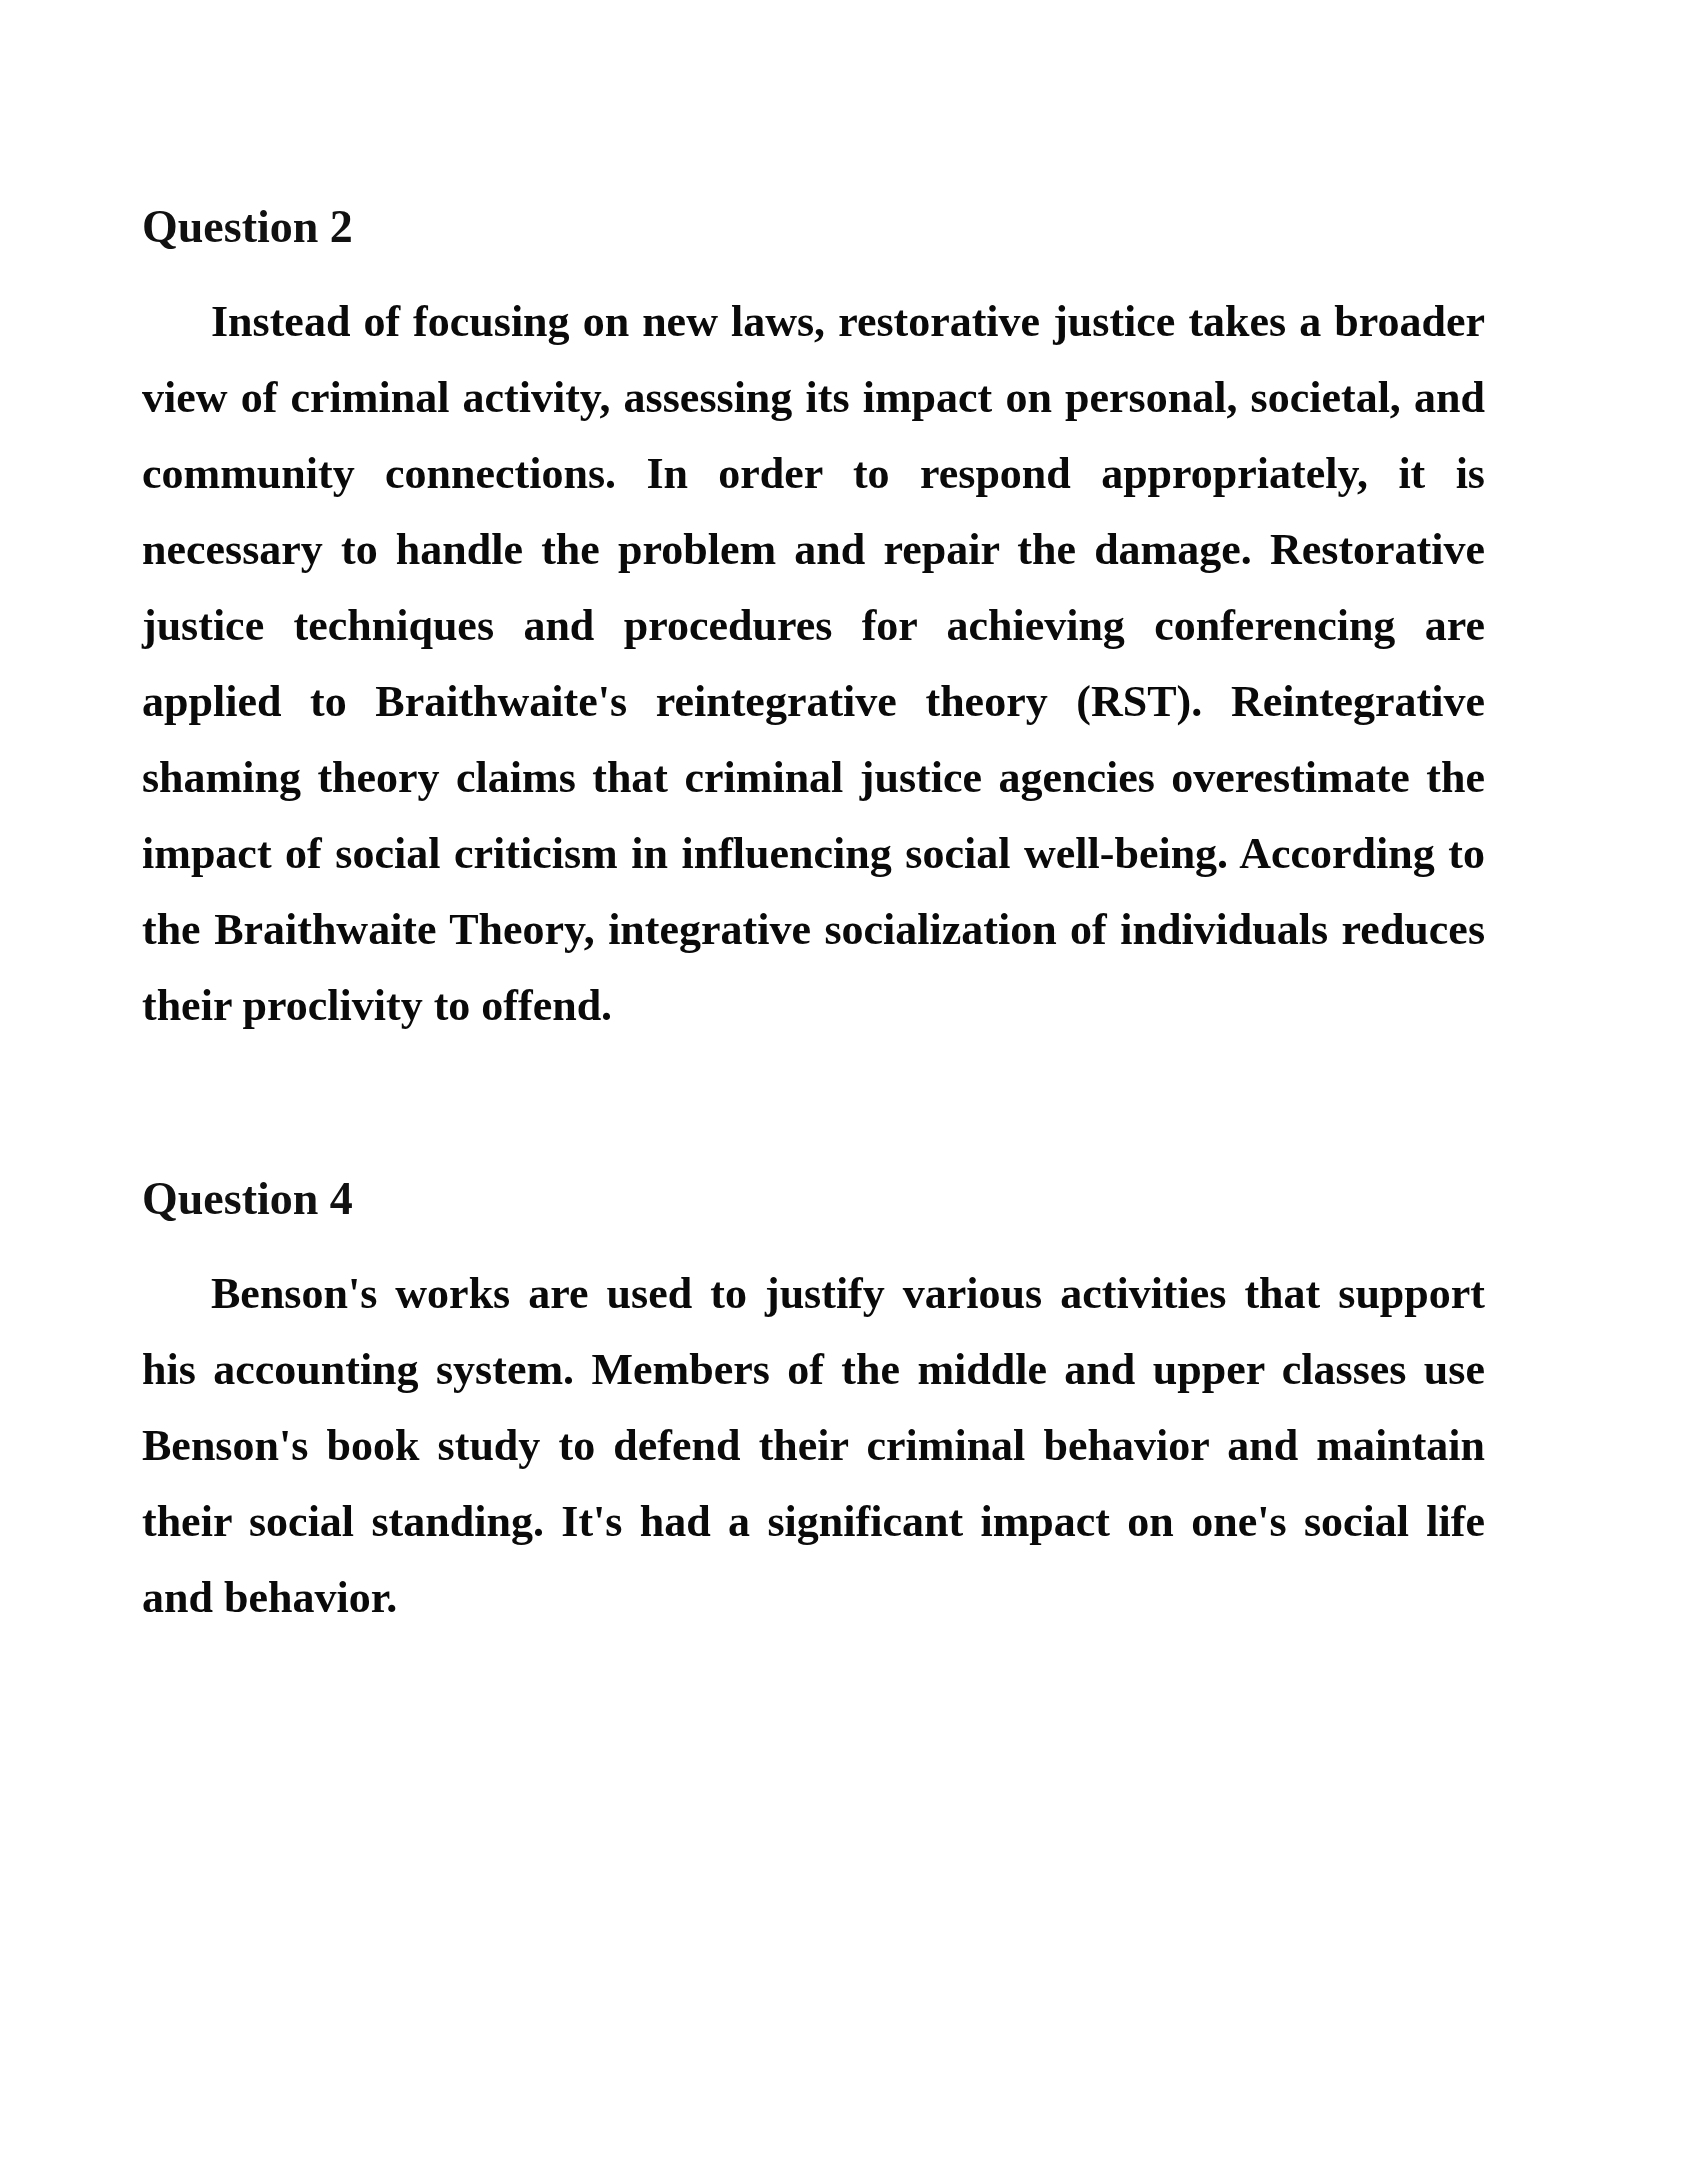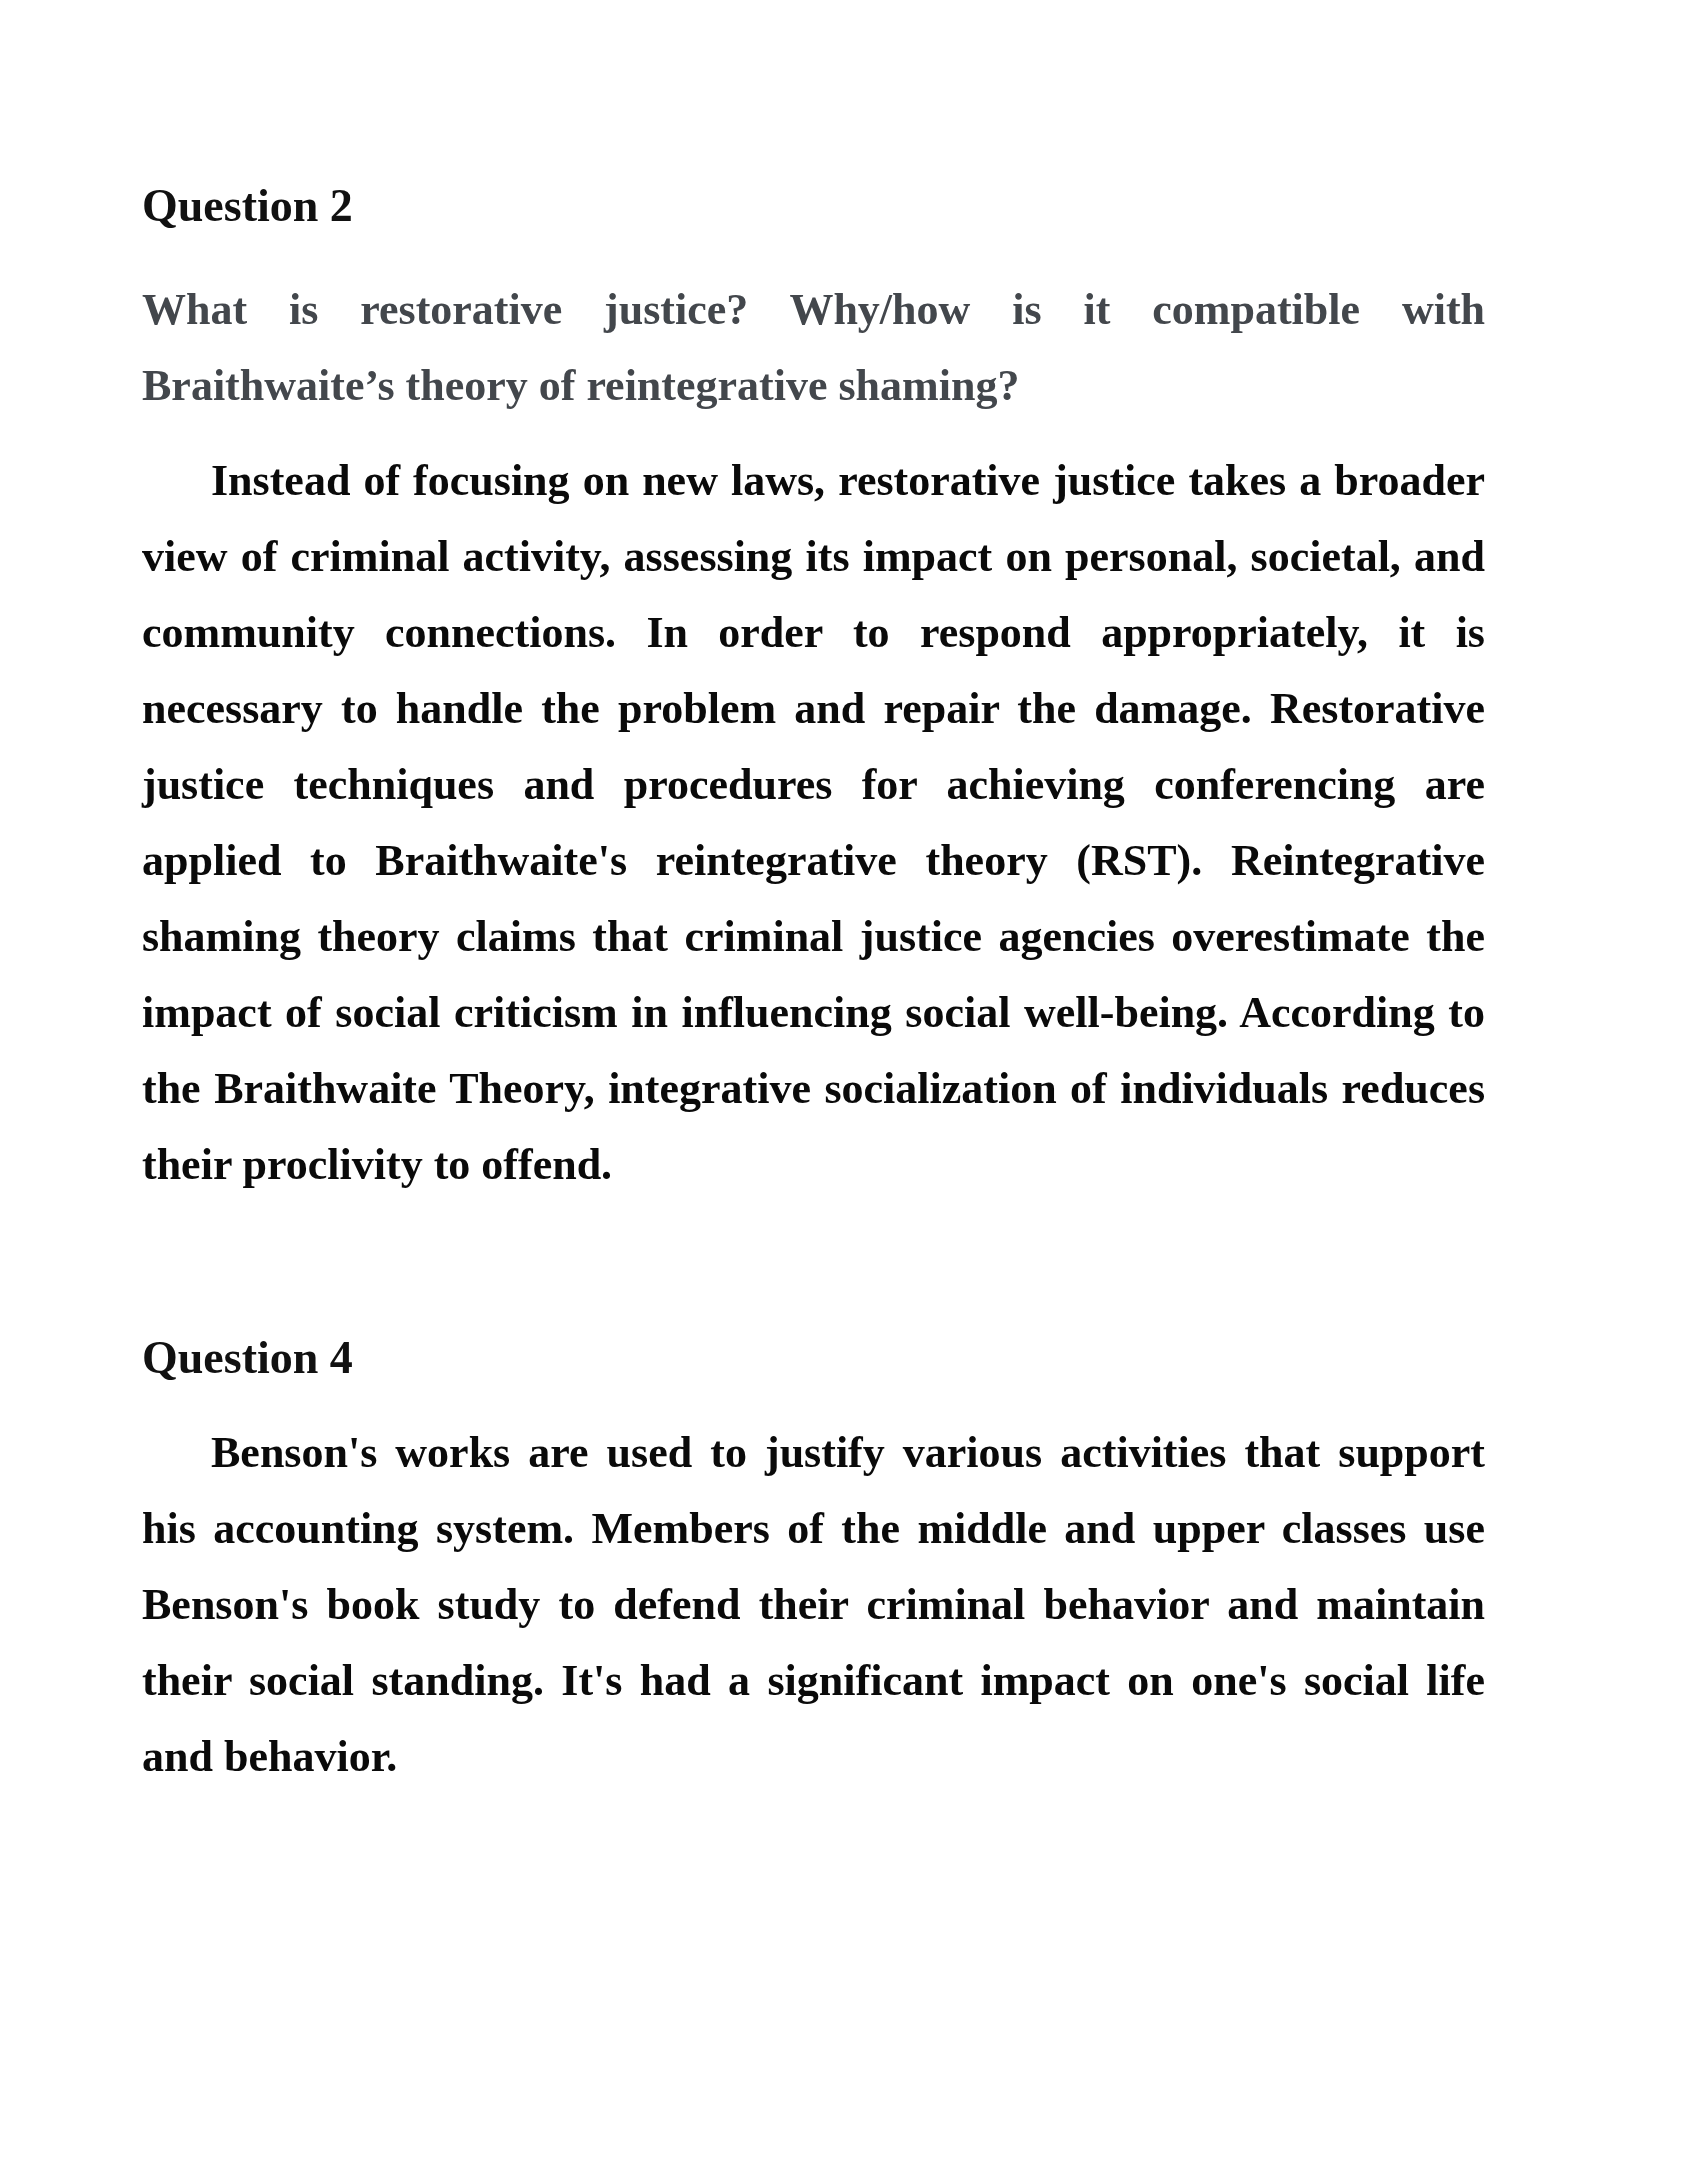--- a/index.html
+++ b/index.html
@@ -18,7 +18,7 @@
   .content {
     position: absolute;
     left: 142px;
-    top: 168px;
+    top: 189px;
     width: 1343px;
   }
   .q-heading {

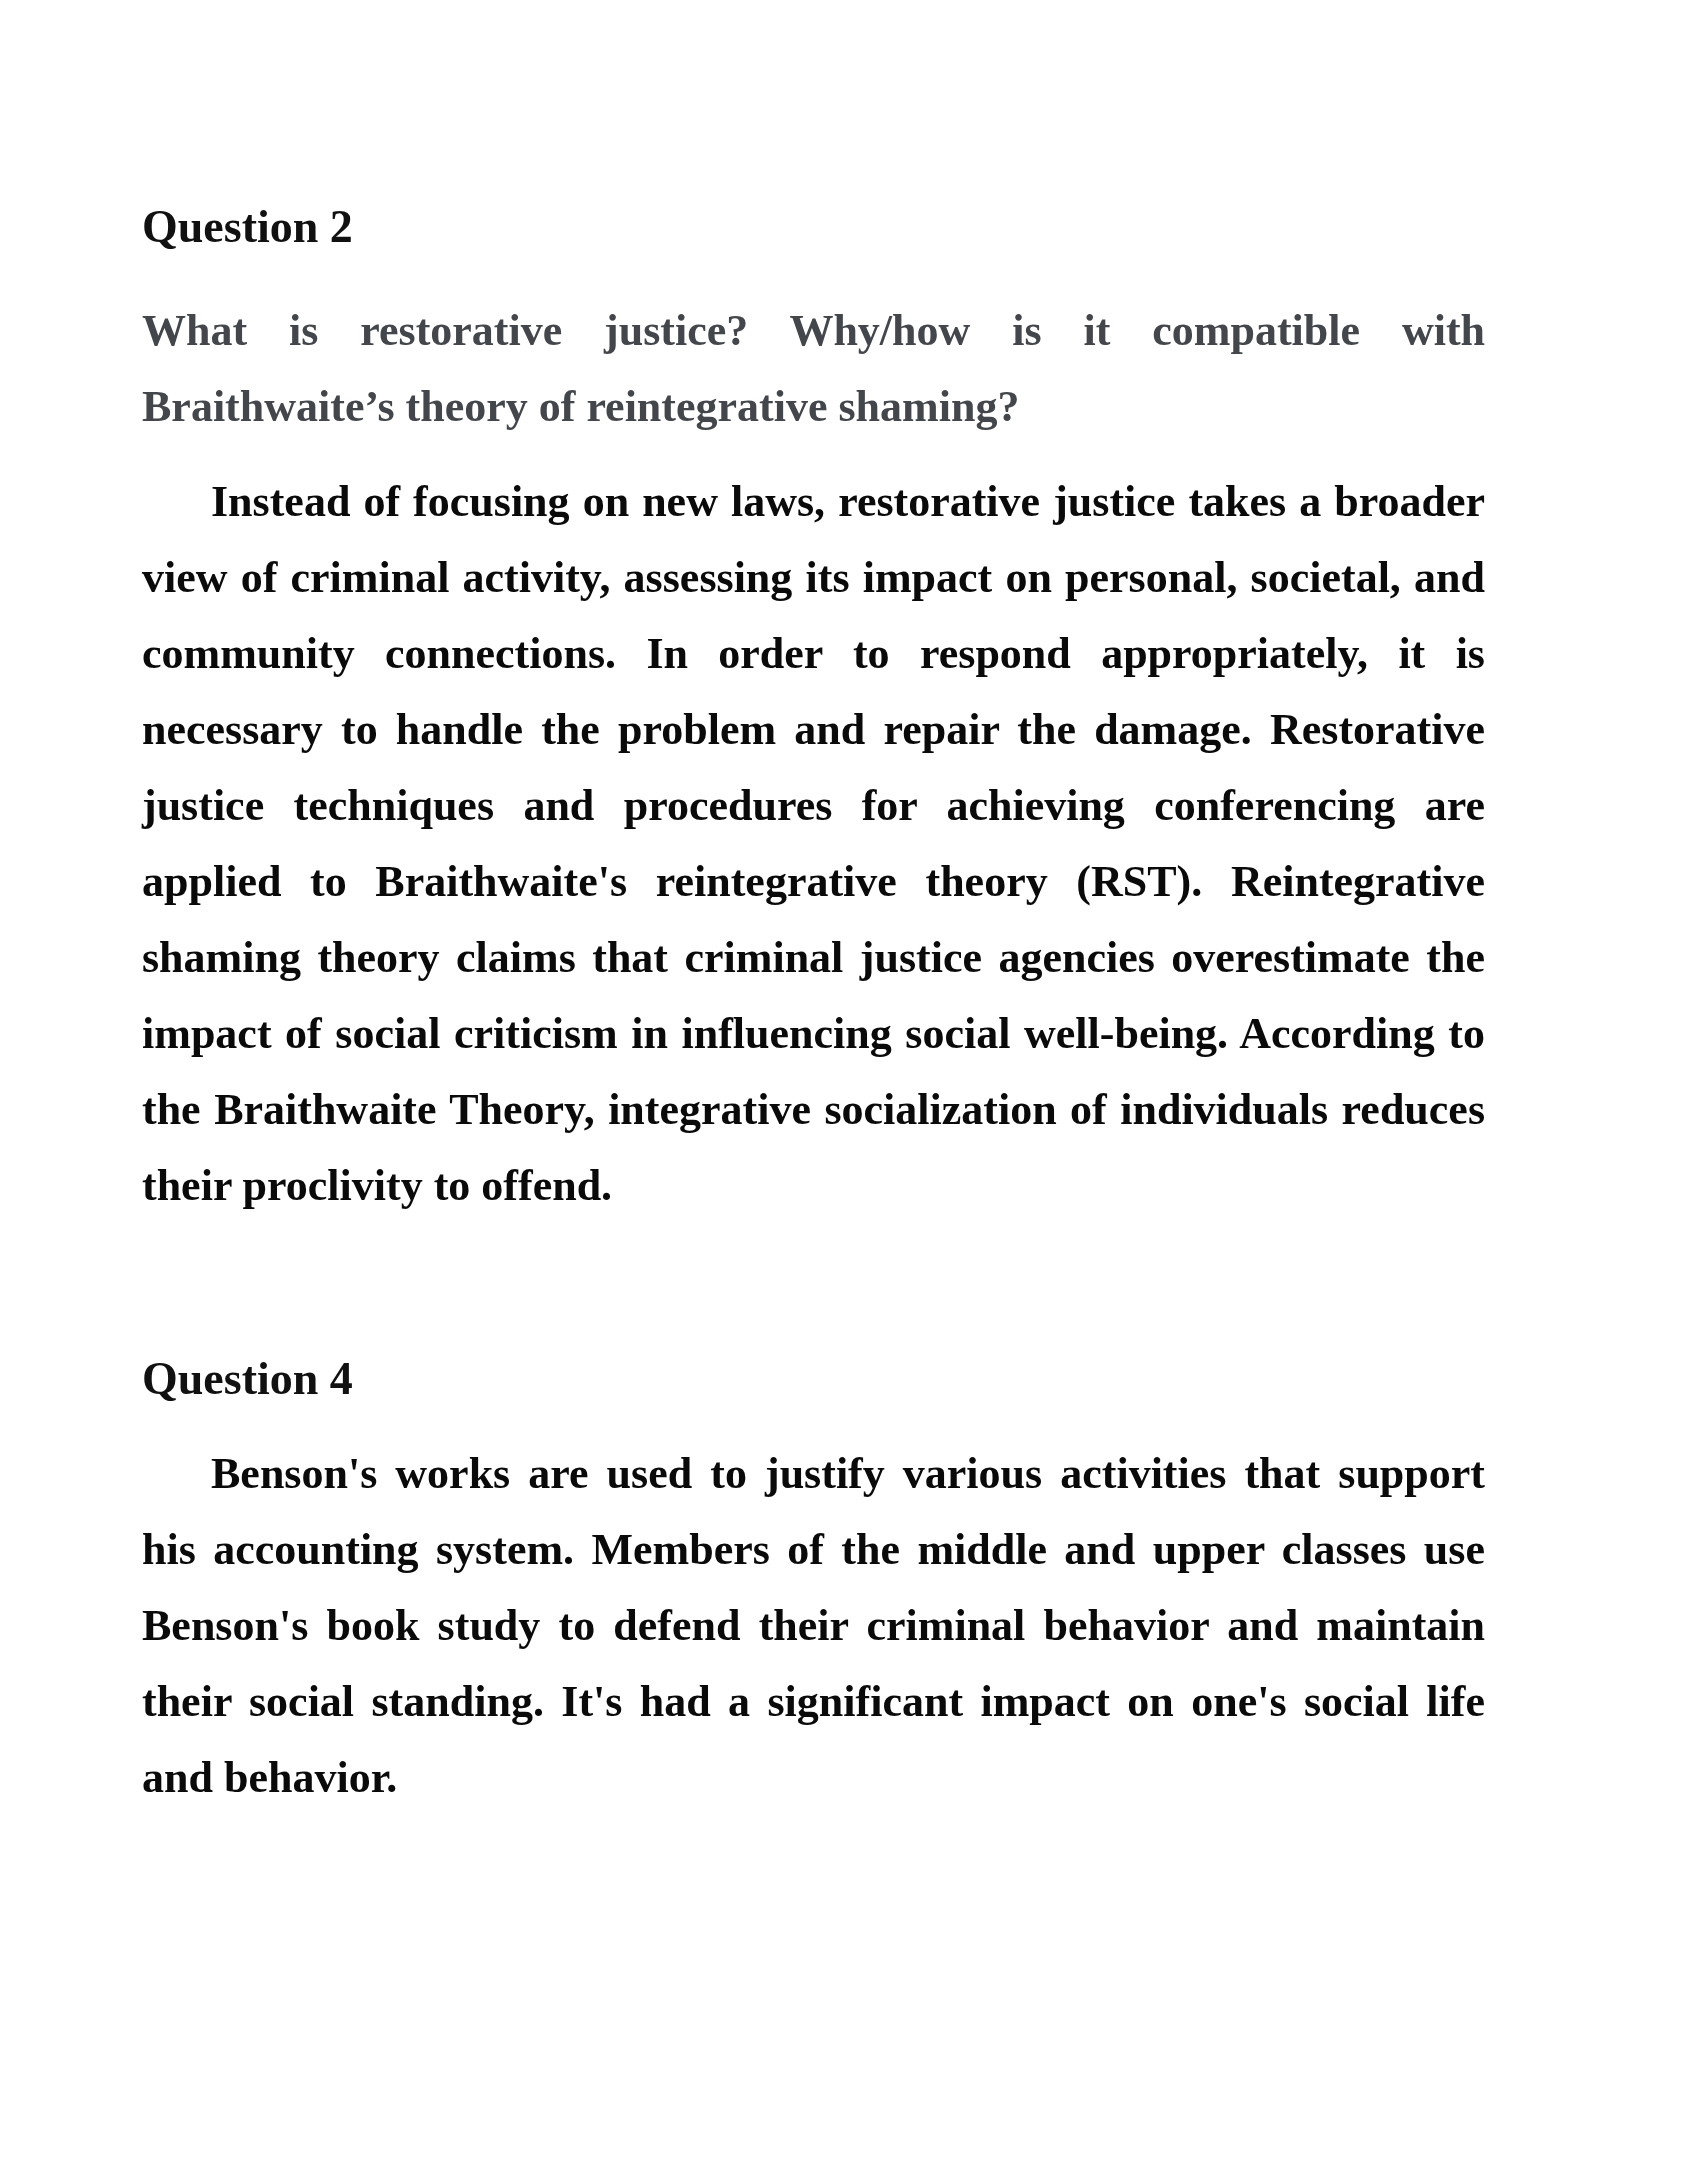--- a/index.html
+++ b/index.html
@@ -65,7 +65,6 @@
 
     <p class="q-heading">Question 2</p>
 
-    <p class="q-text sec2-question"><span>What is restorative justice? Why/how is it compatible with Braithwaite’s theory of reintegrative shaming?</span><span class="italic-word"></span><span></span></p>
 
     <p class="para sec2-para1">Instead of focusing on new laws, restorative justice takes a broader view of criminal activity, assessing its impact on personal, societal, and community connections. In order to respond appropriately, it is necessary to handle the problem and repair the damage. Restorative justice techniques and procedures for achieving conferencing are applied to Braithwaite's reintegrative theory (RST). Reintegrative shaming theory claims that criminal justice agencies overestimate the impact of social criticism in influencing social well-being. According to the Braithwaite Theory, integrative socialization of individuals reduces their proclivity to offend.</p>
 

